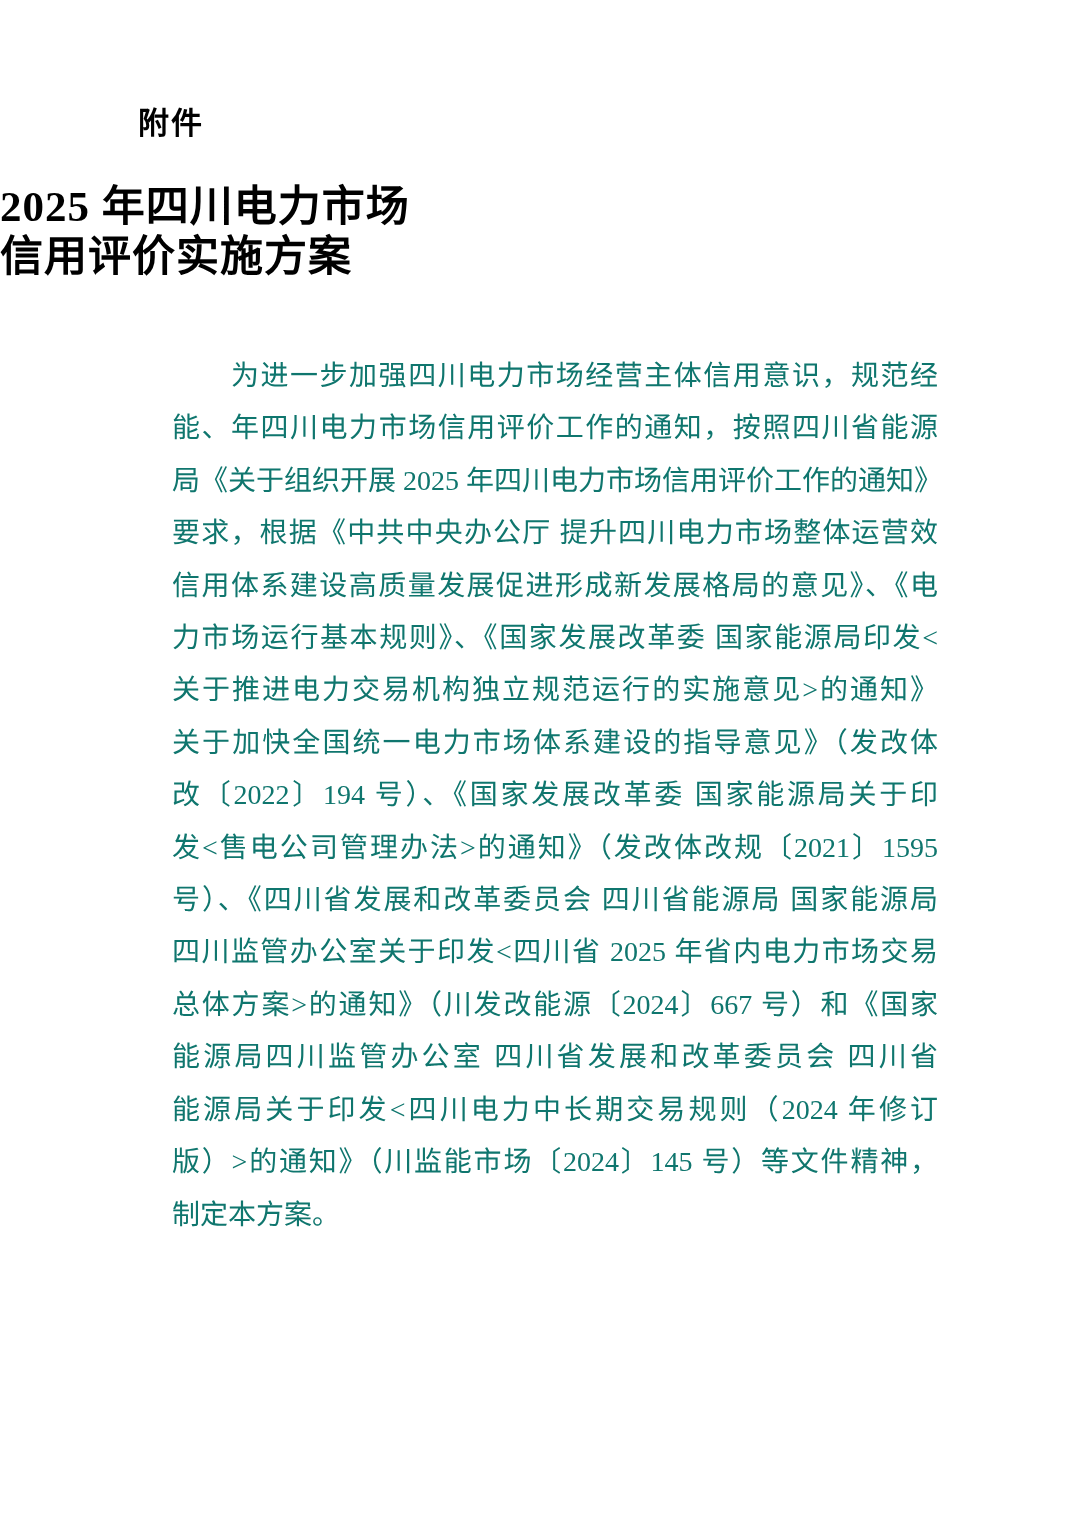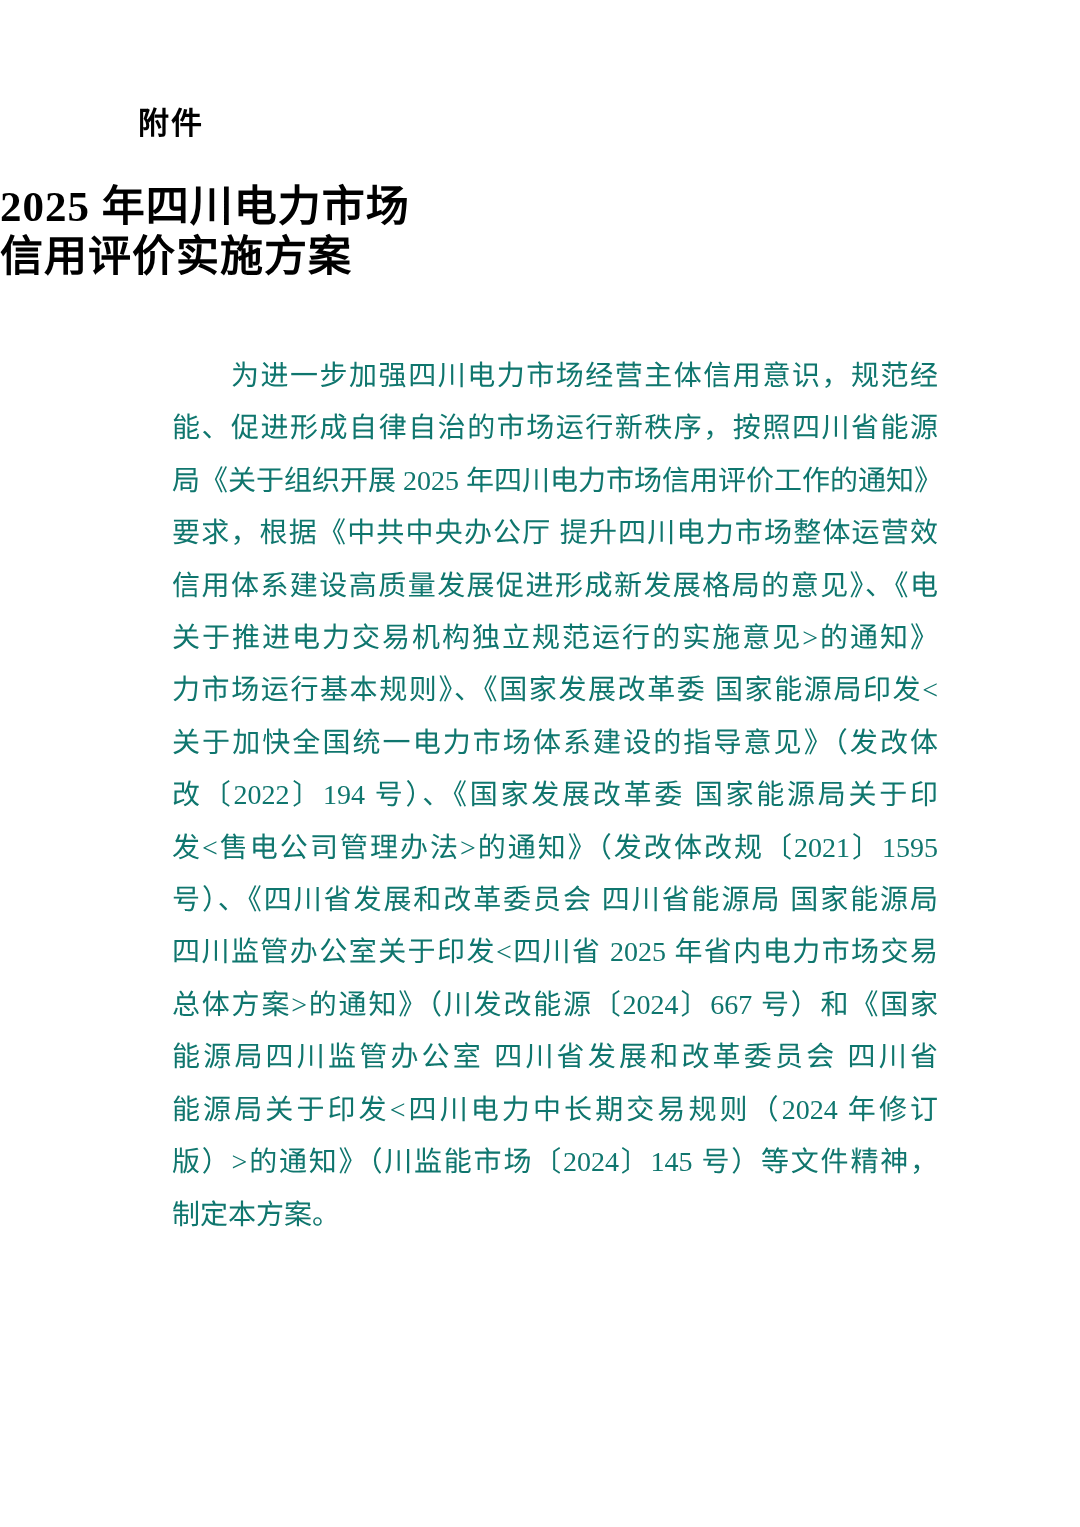--- a/index.html
+++ b/index.html
@@ -86,7 +86,7 @@
 
   <div class="doc-body">
     <div class="body-line first">为进一步加强四川电力市场经营主体信用意识，规范经</div>
-    <div class="body-line">能、促进形成自律自治的市场运行新秩序，按照四川省能源</div>
+    <div class="body-line">能、年四川电力市场信用评价工作的通知，按照四川省能源</div>
     <div class="body-line">局《关于组织开展 2025 年四川电力市场信用评价工作的通知》</div>
     <div class="body-line">要求，根据《中共中央办公厅 提升四川电力市场整体运营效</div>
     <div class="body-line">信用体系建设高质量发展促进形成新发展格局的意见》、《电</div>

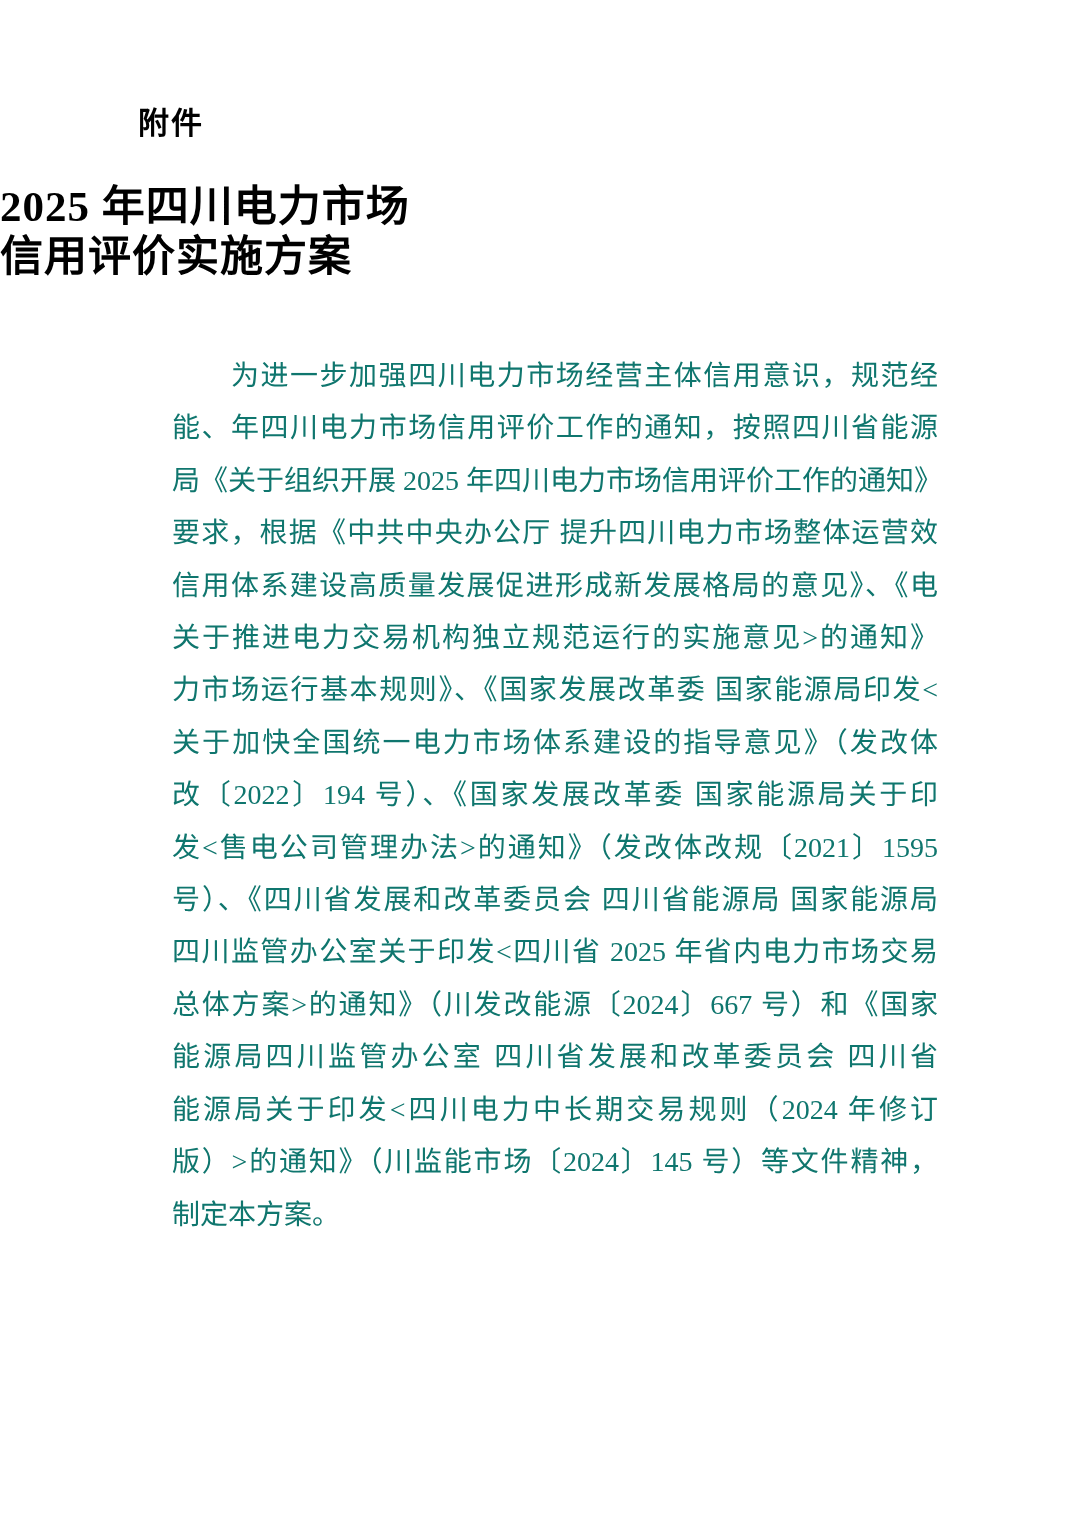--- a/index.html
+++ b/index.html
@@ -90,8 +90,8 @@
     <div class="body-line">局《关于组织开展 2025 年四川电力市场信用评价工作的通知》</div>
     <div class="body-line">要求，根据《中共中央办公厅 提升四川电力市场整体运营效</div>
     <div class="body-line">信用体系建设高质量发展促进形成新发展格局的意见》、《电</div>
+    <div class="body-line">力市场运行基本规则》、《国家发展改革委 国家能源局印发&lt;</div>
     <div class="body-line">关于推进电力交易机构独立规范运行的实施意见&gt;的通知》</div>
-    <div class="body-line">力市场运行基本规则》、《国家发展改革委 国家能源局印发&lt;</div>
     <div class="body-line">关于加快全国统一电力市场体系建设的指导意见》（发改体</div>
     <div class="body-line">改〔2022〕194 号）、《国家发展改革委 国家能源局关于印</div>
     <div class="body-line">发&lt;售电公司管理办法&gt;的通知》（发改体改规〔2021〕1595</div>

